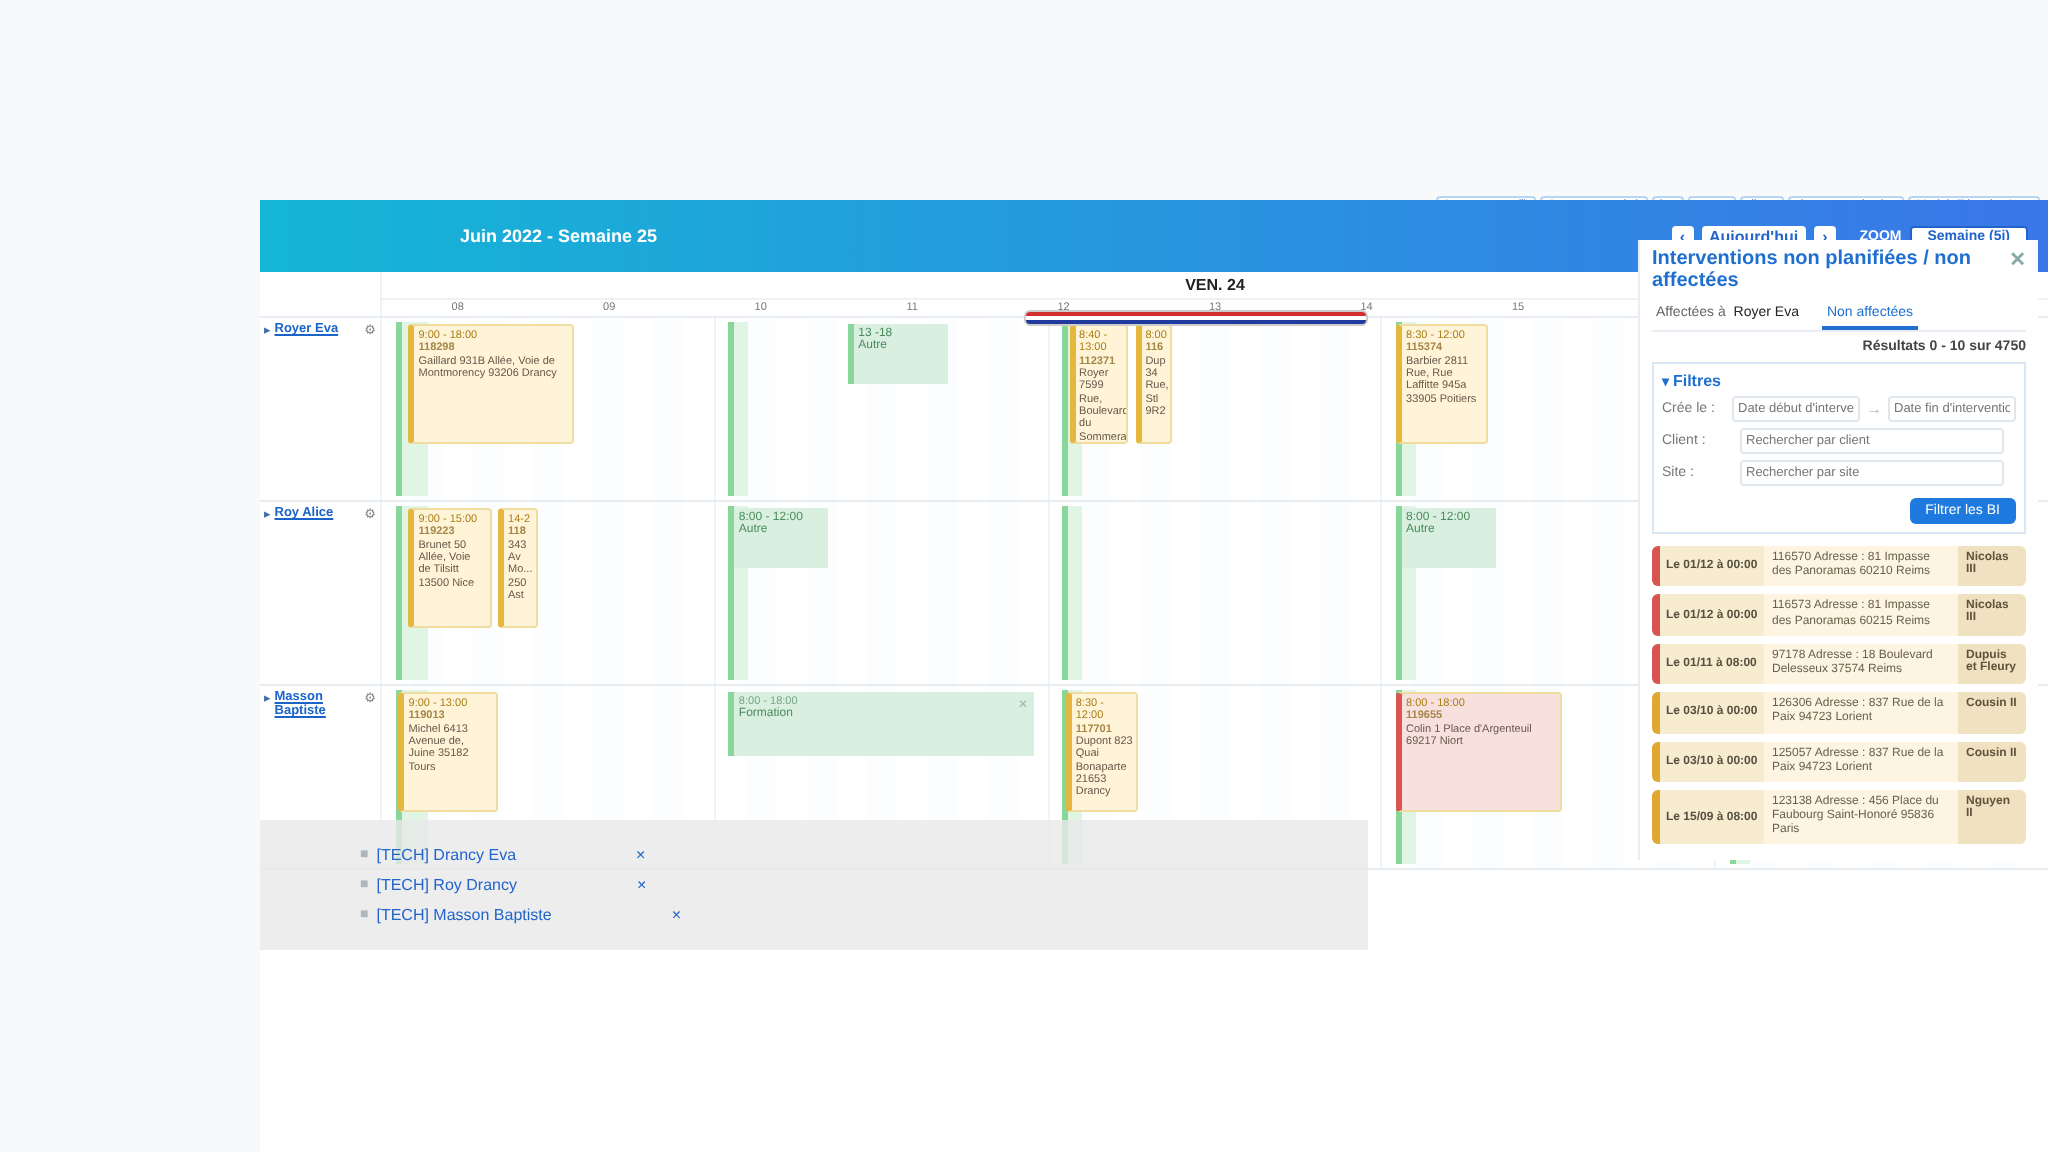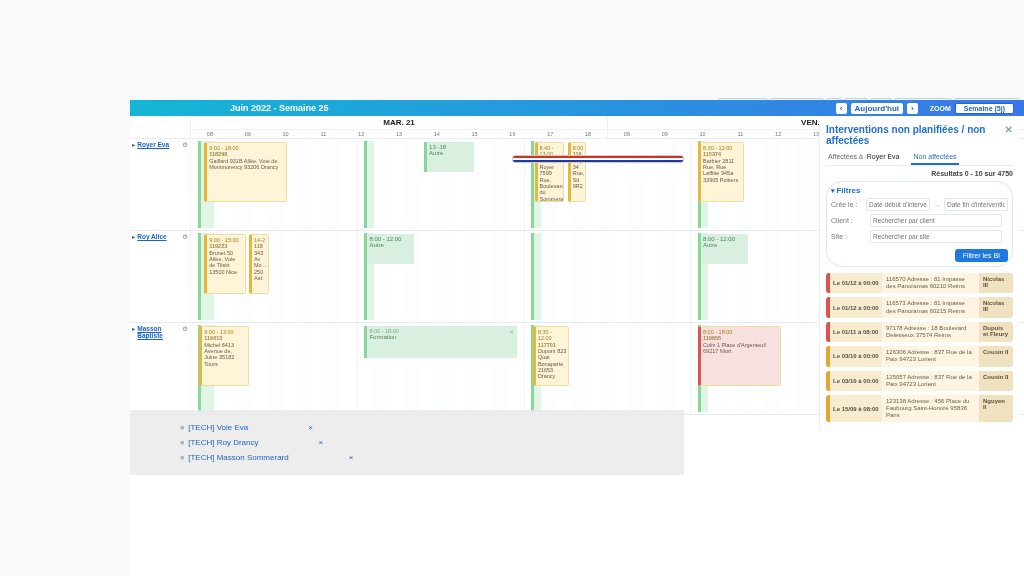--- a/index.html
+++ b/index.html
@@ -10,7 +10,7 @@
   .topbar-buttons { position:absolute; right:4px; top:98px; display:flex; gap:2px; font-size:6px; }
   .topbar-buttons .btn { background:#fff; border:1px solid #b6d5f3; color:#2b6bd0; padding:1px 3px; border-radius:2px; }
 
-  .cal-header { height: 16px; background: linear-gradient(90deg,#14b6d5,#3a76e8); color:#fff; display:flex; align-items:center; justify-content:space-between; padding:0 10px; font-size:9px; font-weight:bold;}
+  .cal-header { height: 36px; background: linear-gradient(90deg,#14b6d5,#3a76e8); color:#fff; display:flex; align-items:center; justify-content:space-between; padding:0 10px; font-size:9px; font-weight:bold;}
   .cal-title { padding-left:90px;}
   .cal-nav { display:flex; align-items:center; gap:4px; }
   .navbtn { background:#fff; color:#2264cc; border-radius:2px; padding:1px 4px; font-size:8px; cursor:pointer; }

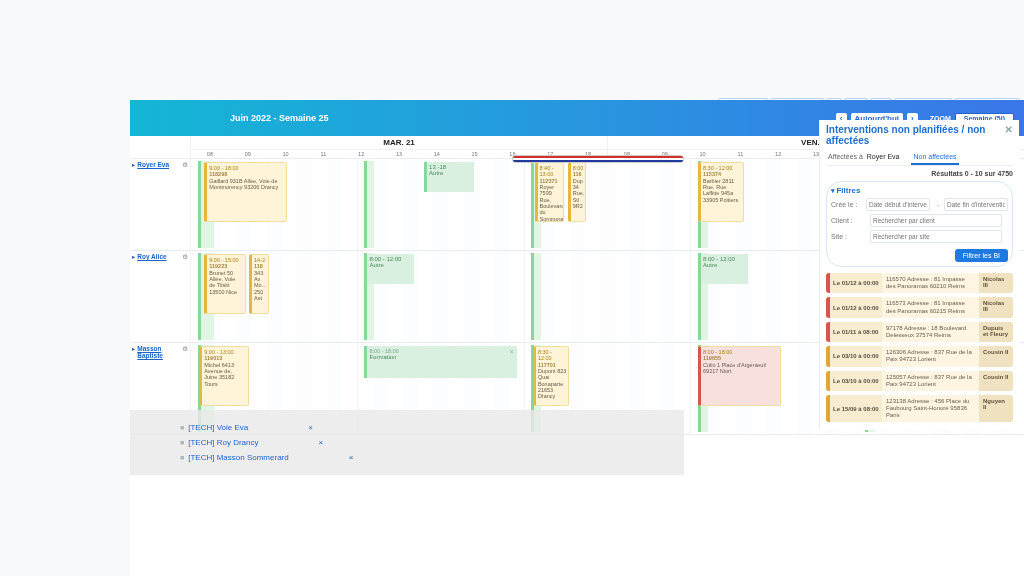--- a/index.html
+++ b/index.html
@@ -105,22 +105,6 @@
       <div class="row-label-col"></div>
       <div id="dayhdrs" style="display:flex;flex:1;">
           <div class="day-col">
-            <div class="dname">MAR. 21</div>
-            <div class="hours">
-              <span>08</span>
-              <span>09</span>
-              <span>10</span>
-              <span>11</span>
-              <span>12</span>
-              <span>13</span>
-              <span>14</span>
-              <span>15</span>
-              <span>16</span>
-              <span>17</span>
-              <span>18</span>
-            </div>
-          </div>
-          <div class="day-col">
             <div class="dname">VEN. 24</div>
             <div class="hours">
               <span>08</span>

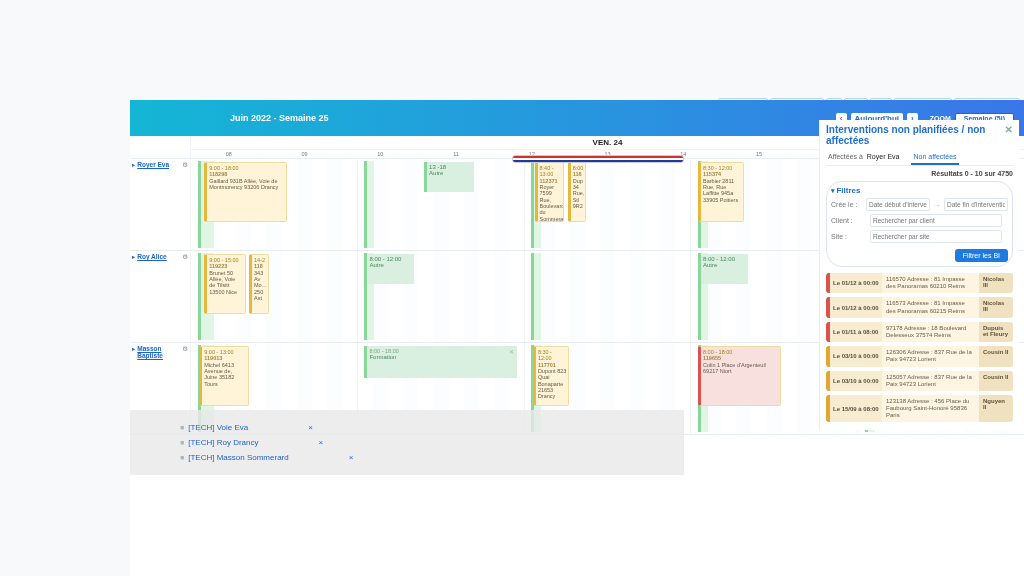--- a/index.html
+++ b/index.html
@@ -51,7 +51,7 @@
   .tabs .tab { padding:3px 2px; color:#666; }
   .tabs .tab.active { color:#1f6fd0; border-bottom:2px solid #1f6fd0; }
   .results { text-align:right; font-size:7px; color:#444; margin:4px 0; font-weight:bold; }
-  .filters-box { border:1px solid #d8e6f5; border-radius:16px; padding:4px; }
+  .filters-box { border:1px solid #d8e6f5; border-radius:0; padding:4px; }
   .filters-box .ftitle { color:#1f6fd0; font-size:8px; font-weight:bold; margin-bottom:3px; }
   .filters-box .ftitle::before { content:"▾ "; font-size:7px;}
   .frow { display:flex; align-items:center; margin:3px 0; gap:3px; }

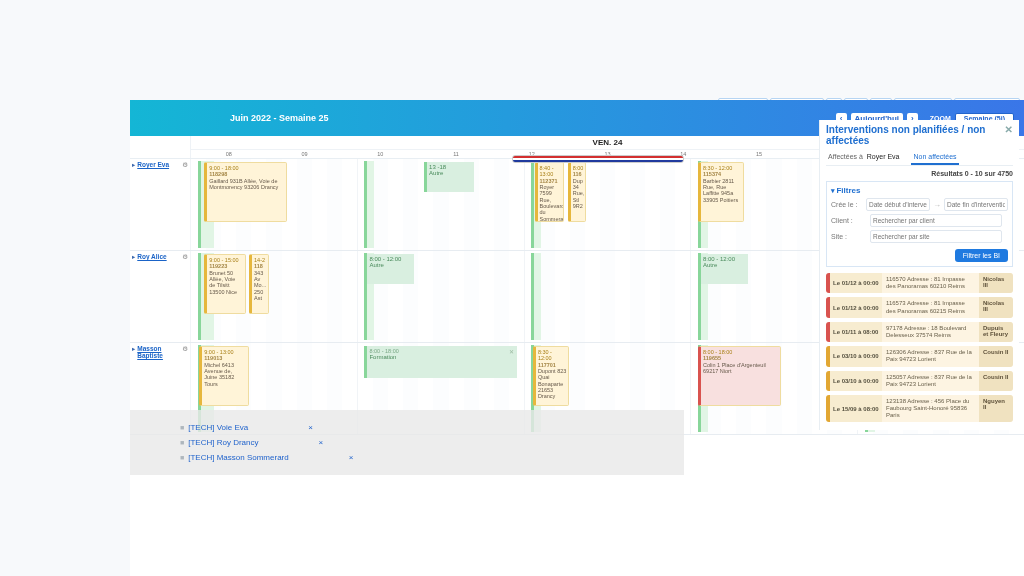--- a/index.html
+++ b/index.html
@@ -324,7 +324,7 @@
 
   <div class="bottom-tech" id="techs">
       <div class="tech-row">
-        <span>[TECH] Voie Eva</span>
+        <span>[TECH] Drancy Eva</span>
         <span class="x">×</span>
       </div>
       <div class="tech-row">

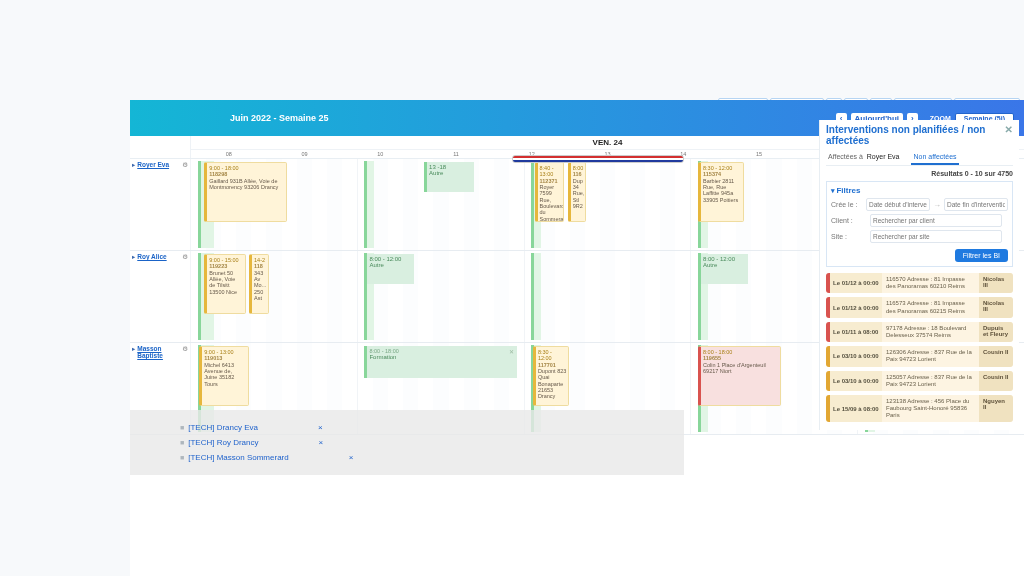--- a/index.html
+++ b/index.html
@@ -332,7 +332,7 @@
         <span class="x">×</span>
       </div>
       <div class="tech-row">
-        <span>[TECH] Masson Sommerard</span>
+        <span>[TECH] Masson Baptiste</span>
         <span class="x">×</span>
       </div>
     </div>

